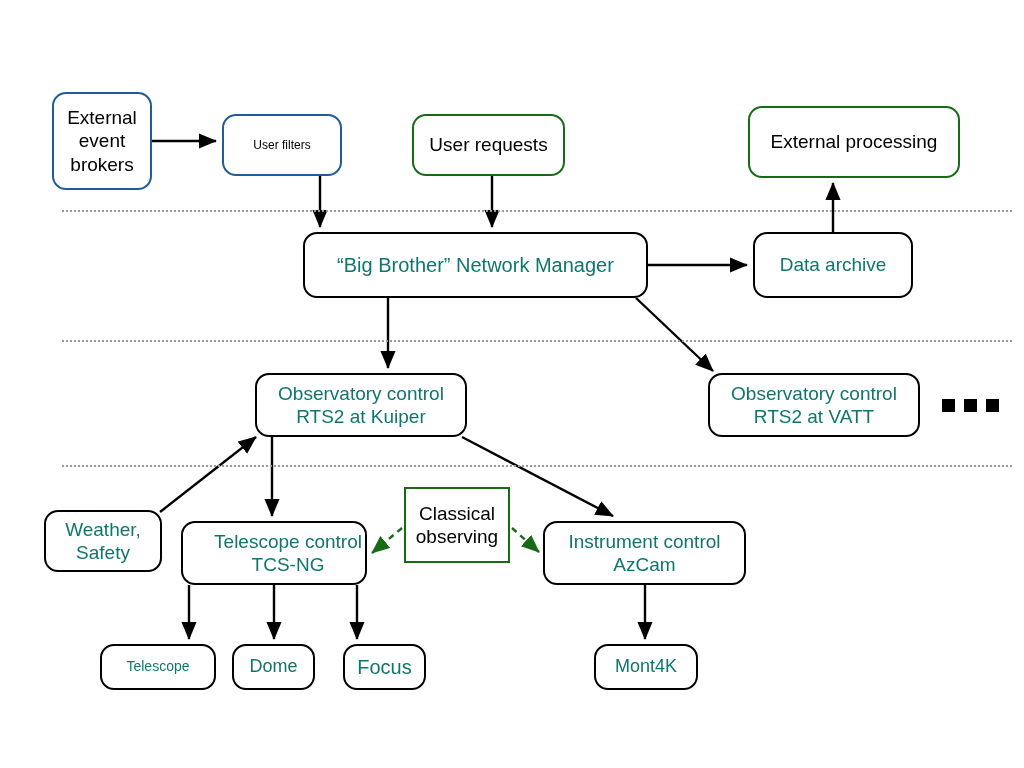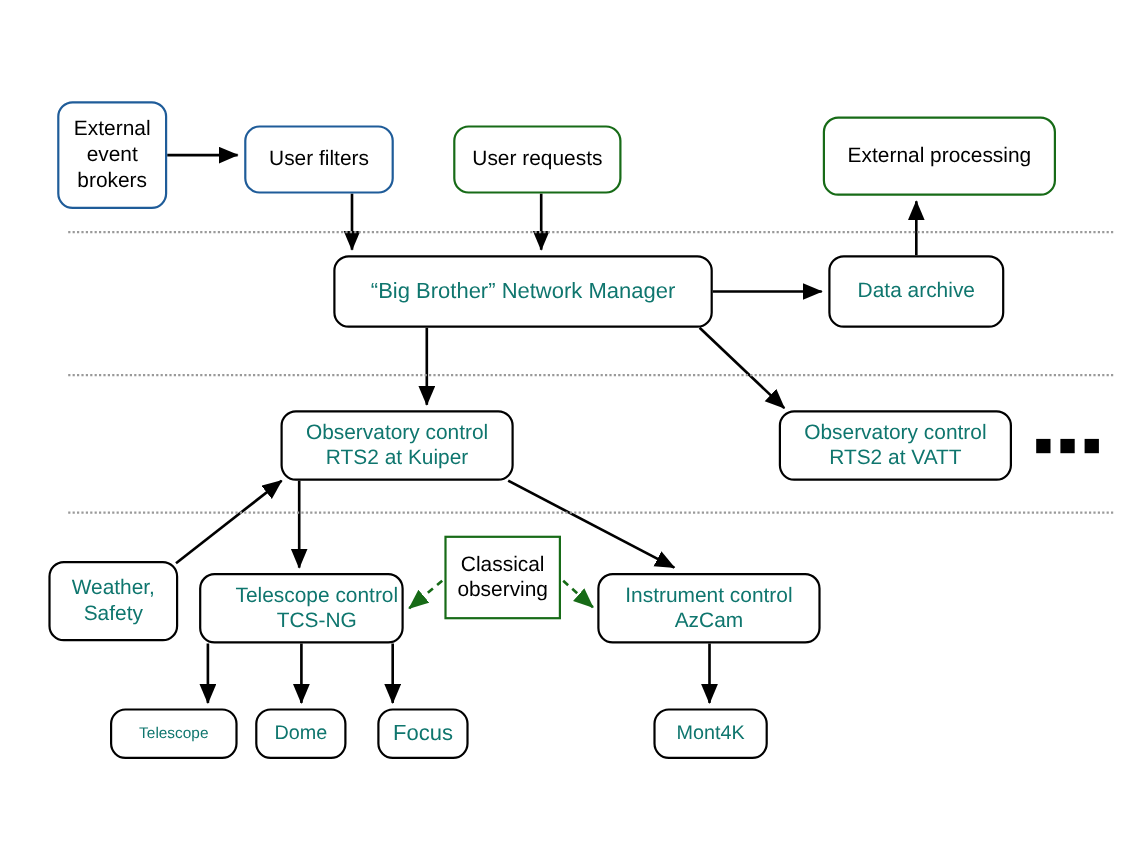--- a/index.html
+++ b/index.html
@@ -114,7 +114,7 @@
       <div class="node blue" style="left: 52px; top: 92px; width: 100px; height: 98px; font-size: 19px;">External
 event
 brokers</div>
-      <div class="node blue" style="left: 222px; top: 114px; width: 136px; height: 62px; font-size: 19px;">User filters</div>
+      <div class="node blue" style="left: 222px; top: 114px; width: 120px; height: 62px; font-size: 12px;">User filters</div>
       <div class="node green" style="left: 412px; top: 114px; width: 153px; height: 62px; font-size: 19px;">User requests</div>
       <div class="node green" style="left: 748px; top: 106px; width: 212px; height: 72px; font-size: 19px;">External processing</div>
       <div class="node black" style="left: 303px; top: 232px; width: 345px; height: 66px; font-size: 20px;">“Big Brother” Network Manager</div>

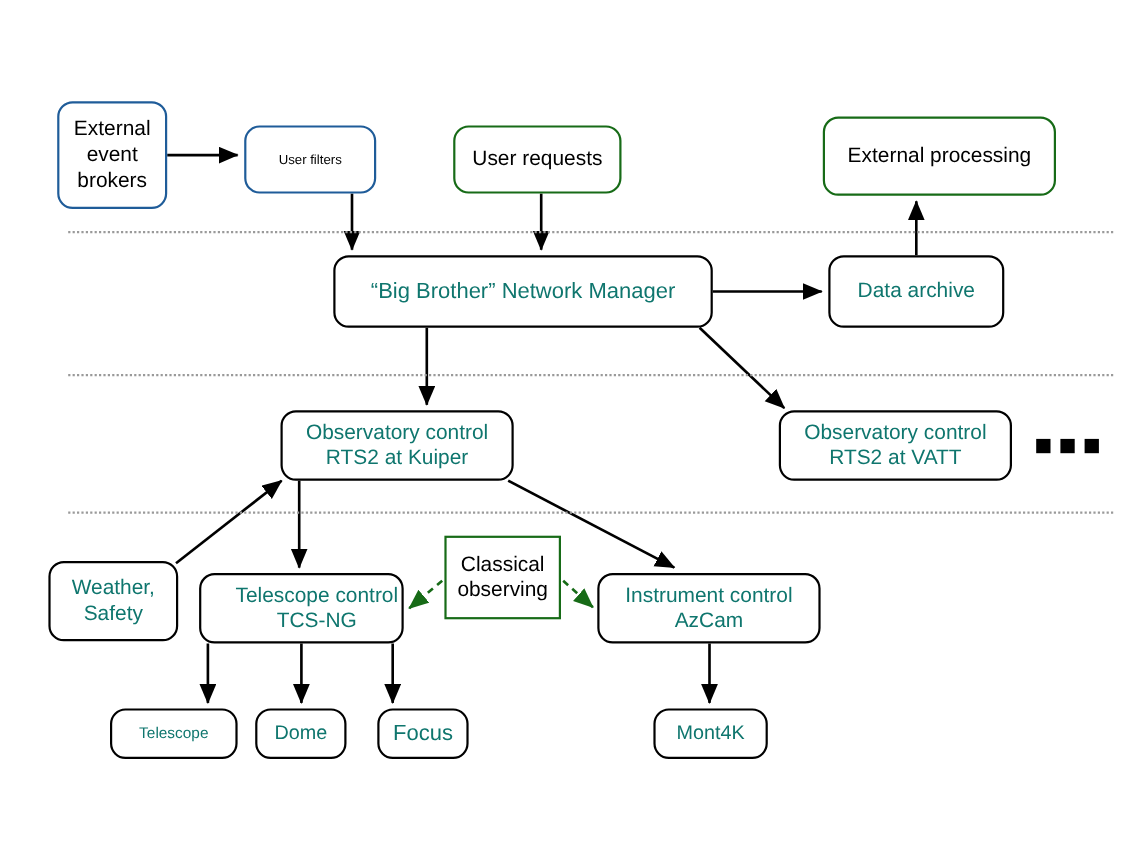--- a/index.html
+++ b/index.html
@@ -123,7 +123,7 @@
 RTS2 at Kuiper</div>
       <div class="node black" style="left: 708px; top: 373px; width: 212px; height: 64px; font-size: 19px;">Observatory control
 RTS2 at VATT</div>
-      <div class="node black" style="left: 44px; top: 510px; width: 118px; height: 73px; font-size: 19px;">Weather,
+      <div class="node black" style="left: 44px; top: 510px; width: 118px; height: 62px; font-size: 19px;">Weather,
 Safety</div>
       <div class="node black" style="left: 181px; top: 521px; width: 186px; height: 64px; font-size: 19px; padding-left: 28px;">Telescope control
 TCS-NG</div>

